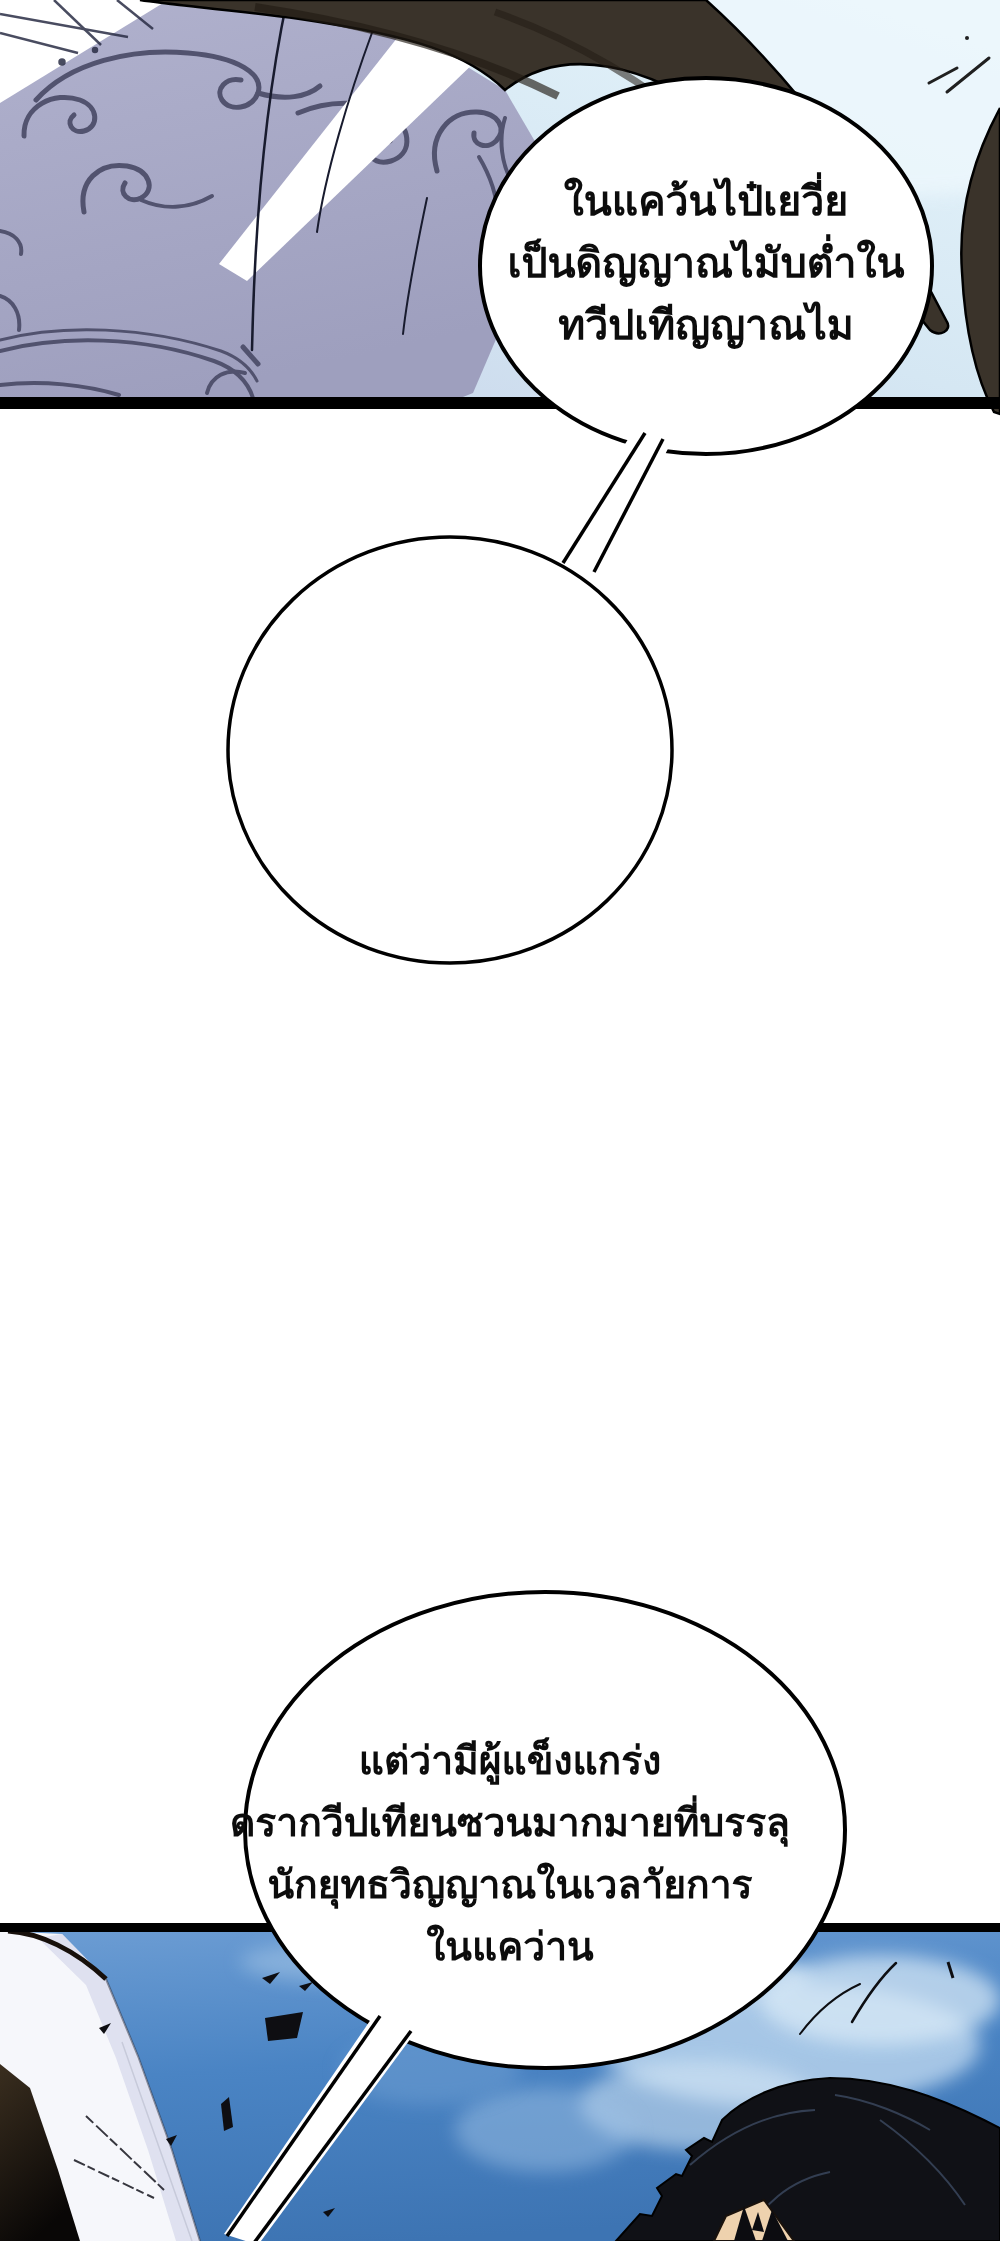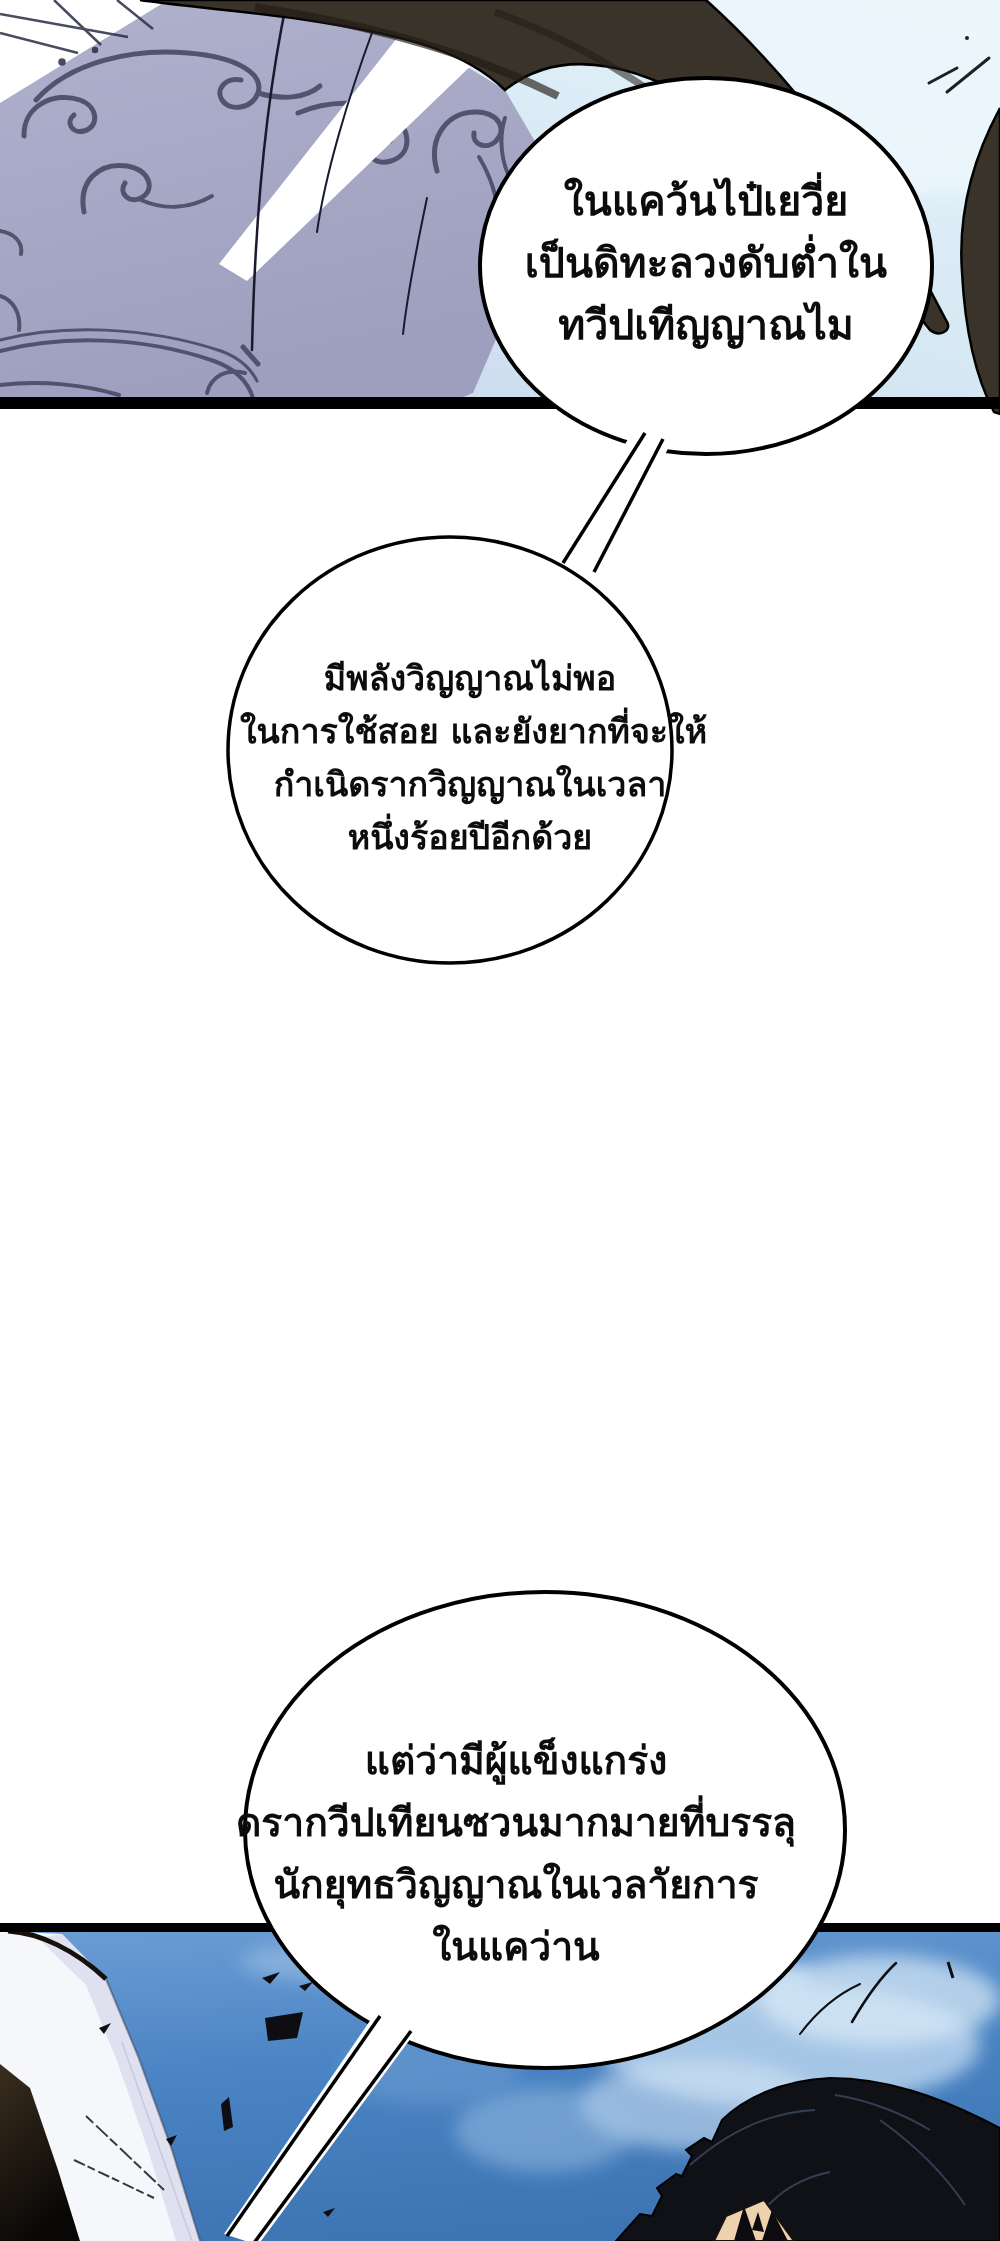--- a/index.html
+++ b/index.html
@@ -197,7 +197,7 @@
 
 <div class="bubble-text bt-1">
   <span class="line">ในแคว้นไป๋เยวี่ย</span>
-  <span class="line">เป็นดิทะลวงดับต่ำใน</span>
+  <span class="line">เป็นดิญญาณไมับต่ำใน</span>
   <span class="line">ทวีปเทีญญาณไม</span>
 </div>
 

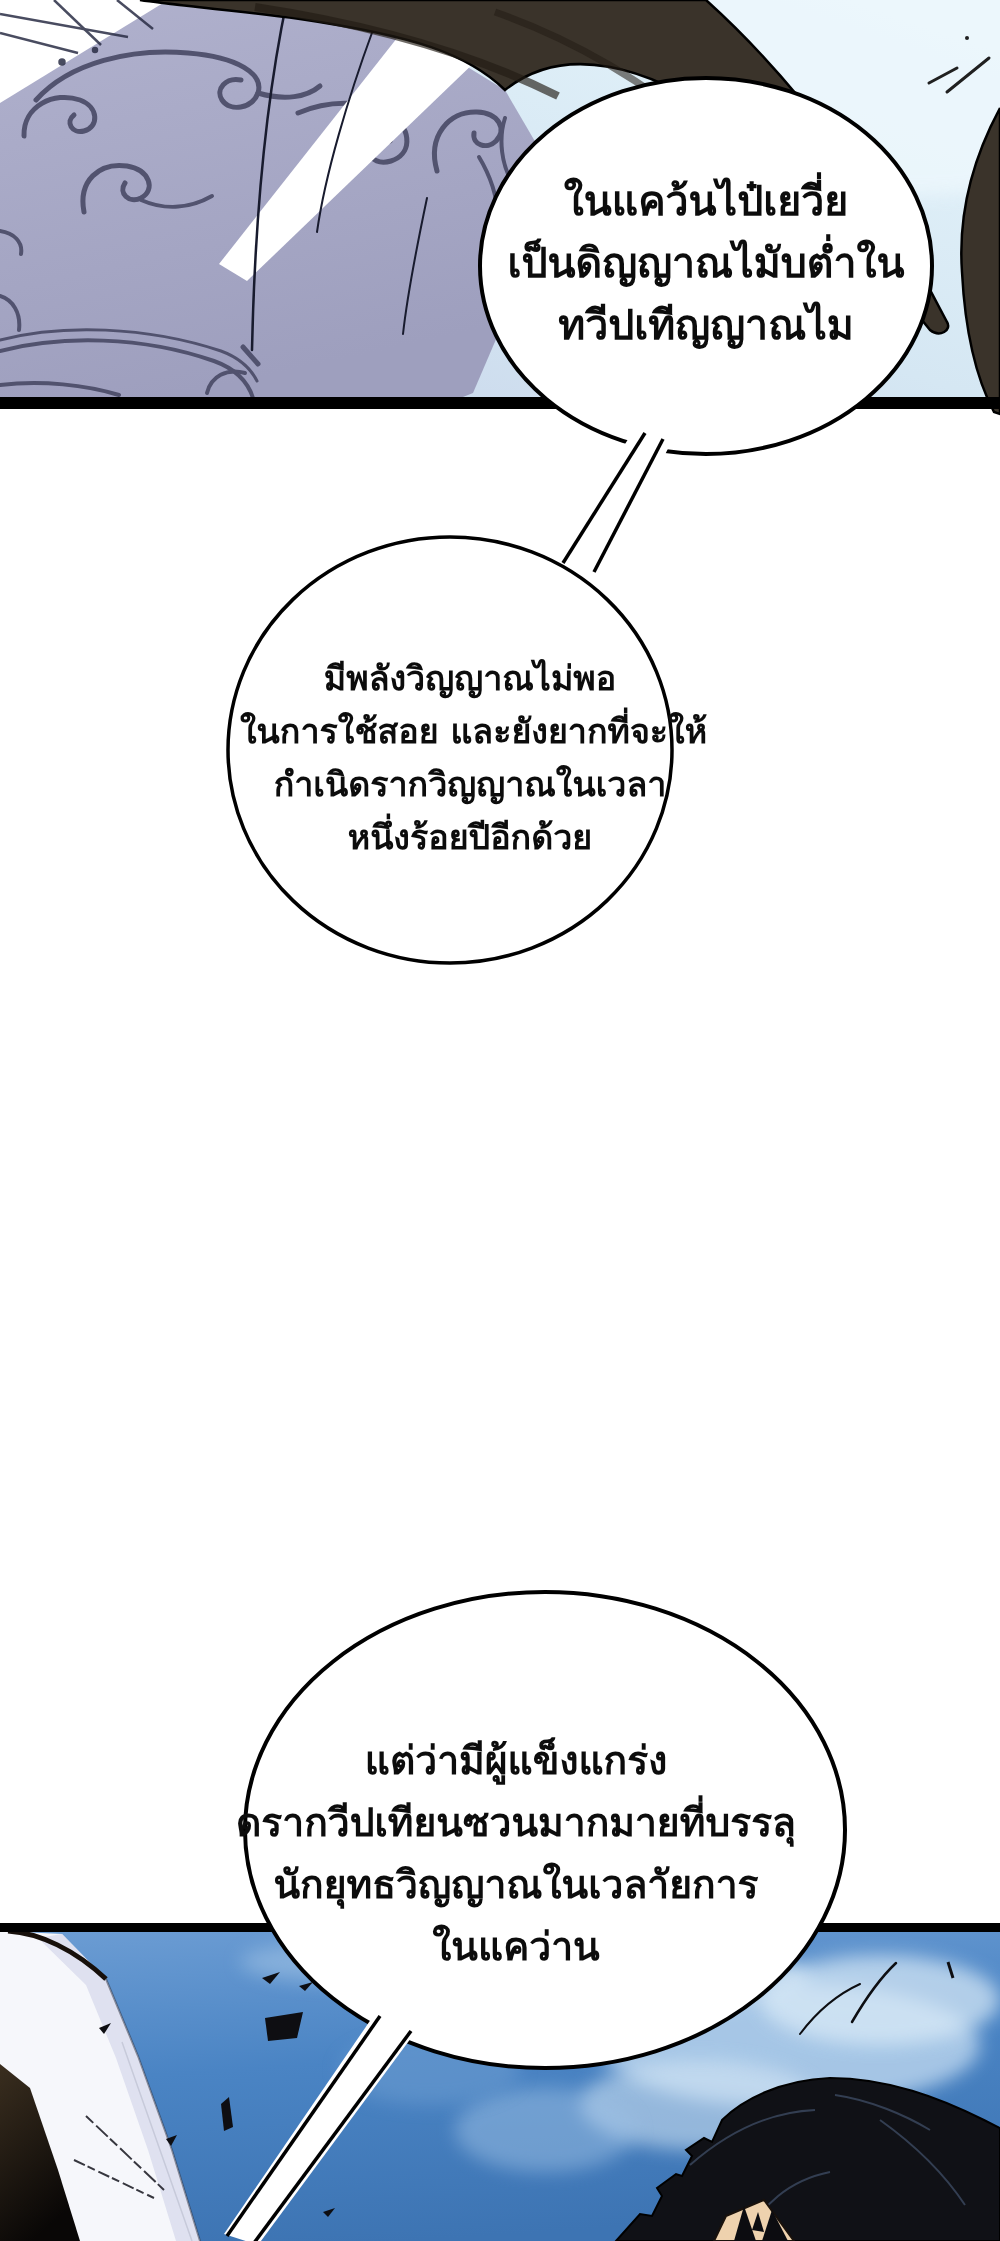--- a/index.html
+++ b/index.html
@@ -201,12 +201,6 @@
   <span class="line">ทวีปเทีญญาณไม</span>
 </div>
 
-<div class="bubble-text bt-2">
-  <span class="line">มีพลังวิญญาณไม่พอ</span>
-  <span class="line">ในการใช้สอย และยังยากที่จะให้</span>
-  <span class="line">กำเนิดรากวิญญาณในเวลา</span>
-  <span class="line">หนึ่งร้อยปีอีกด้วย</span>
-</div>
 
 <div class="bubble-text bt-3">
   <span class="line">แต่ว่ามีผู้แข็งแกร่ง</span>

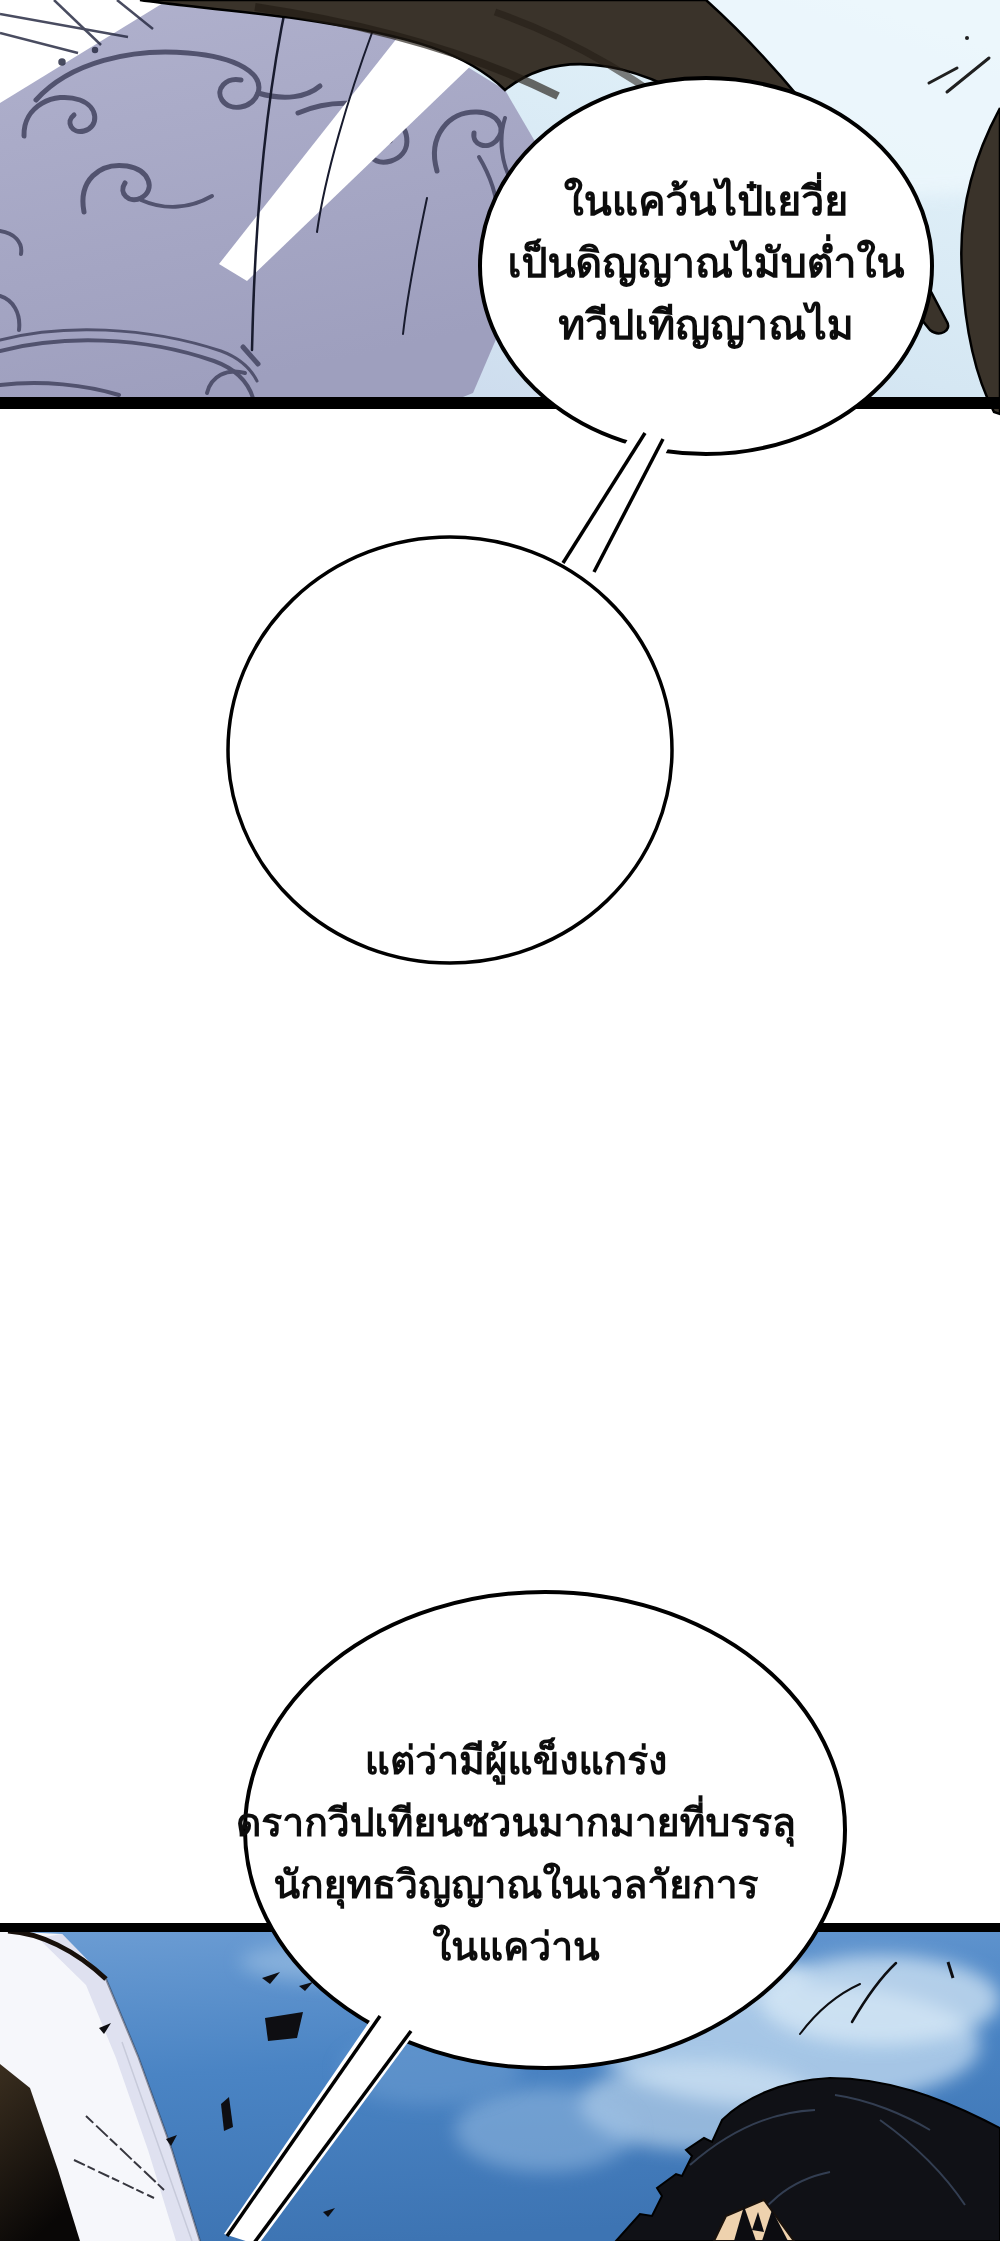--- a/index.html
+++ b/index.html
@@ -21,7 +21,7 @@
   .bubble-text .line{display:block;white-space:nowrap;}
   .bt-1{left:446px;top:170px;width:520px;font-size:41px;line-height:62px;}
   .bt-2{left:240px;top:652px;width:460px;font-size:34px;line-height:53px;}
-  .bt-3{left:226px;top:1730px;width:580px;font-size:39px;line-height:62px;}
+  .bt-3{left:220px;top:1730px;width:580px;font-size:39px;line-height:62px;}
 </style>
 </head>
 <body>

